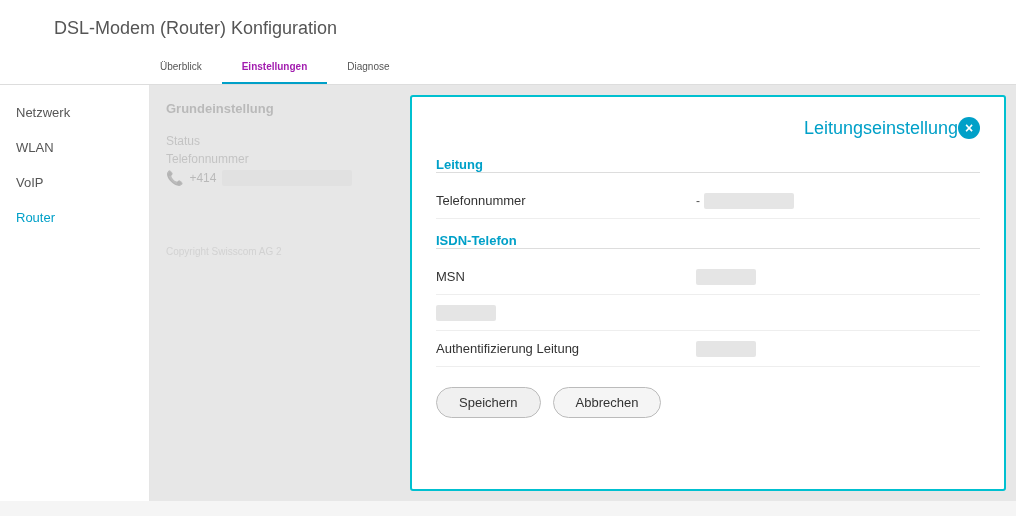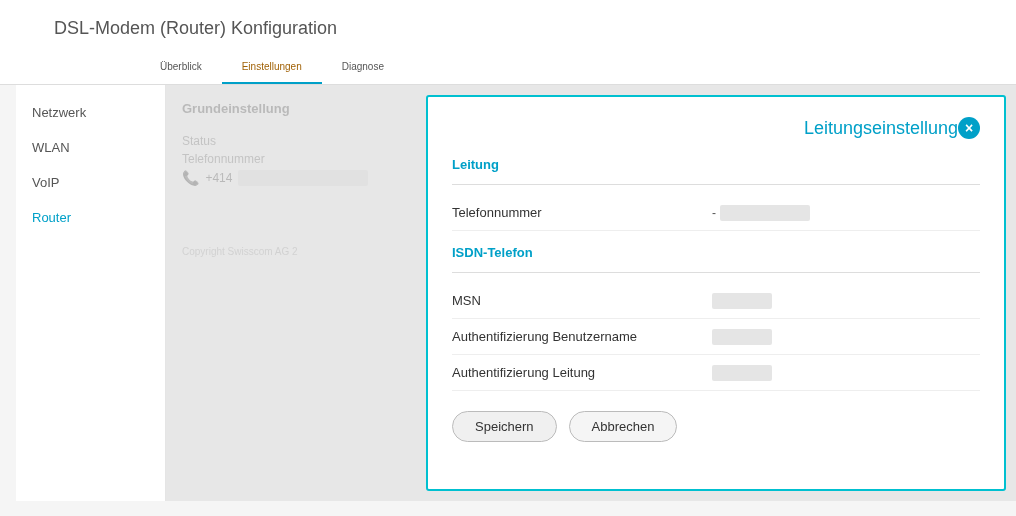--- a/index.html
+++ b/index.html
@@ -38,7 +38,8 @@
     }
     .tab.active {
       border-bottom: 2px solid #00a0c8;
-      color: #a16207;
+      color: #a21caf;
+      font-weight: bold;
     }
 
     

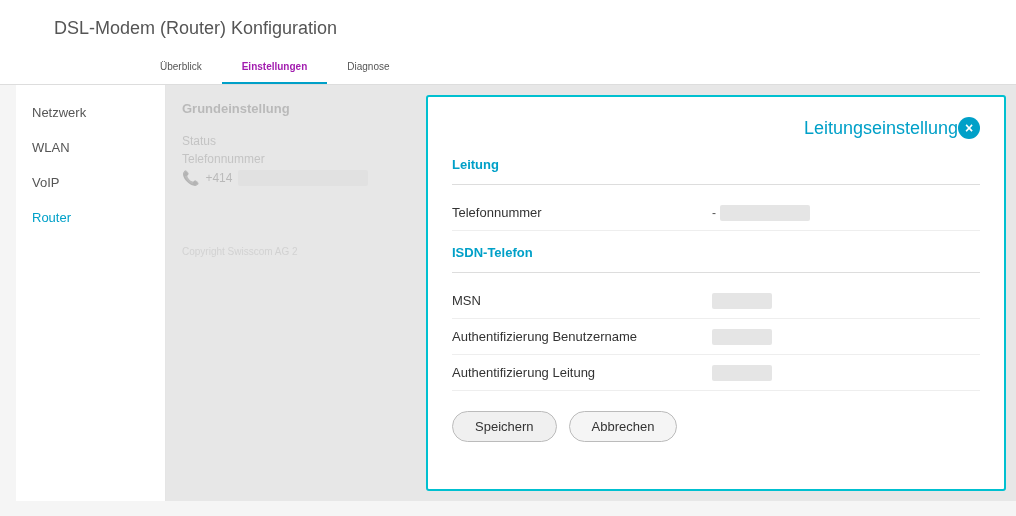--- a/index.html
+++ b/index.html
@@ -47,7 +47,6 @@
       display: flex;
       height: calc(516px - 100px);
       background: #f5f5f5;
-      margin-left: 16px;
     }
 
     

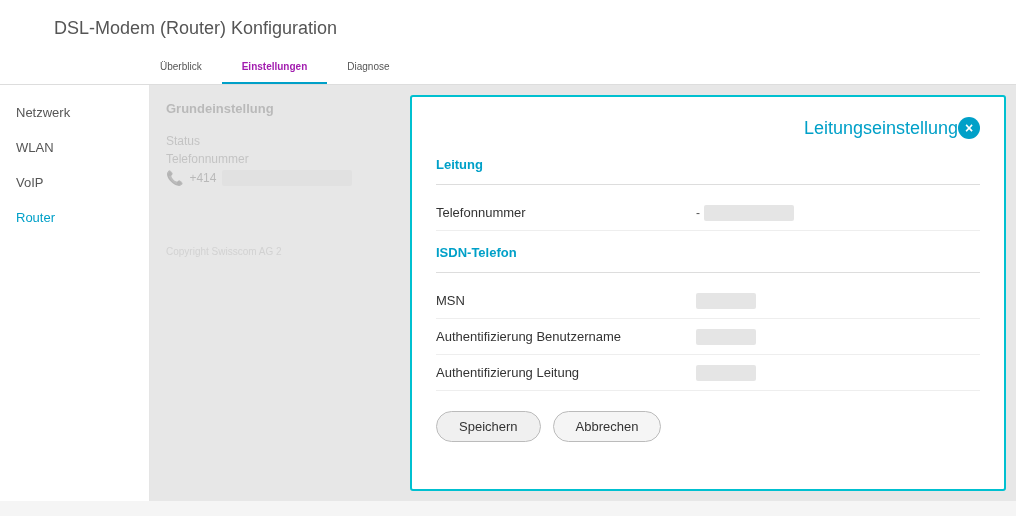--- a/index.html
+++ b/index.html
@@ -162,7 +162,7 @@
       font-weight: bold;
       color: #00a0c8;
       border-bottom: 1px solid #ddd;
-      padding-bottom: 12px;
+      padding-bottom: 0;
       margin-bottom: 10px;
       margin-top: 6px;
     }

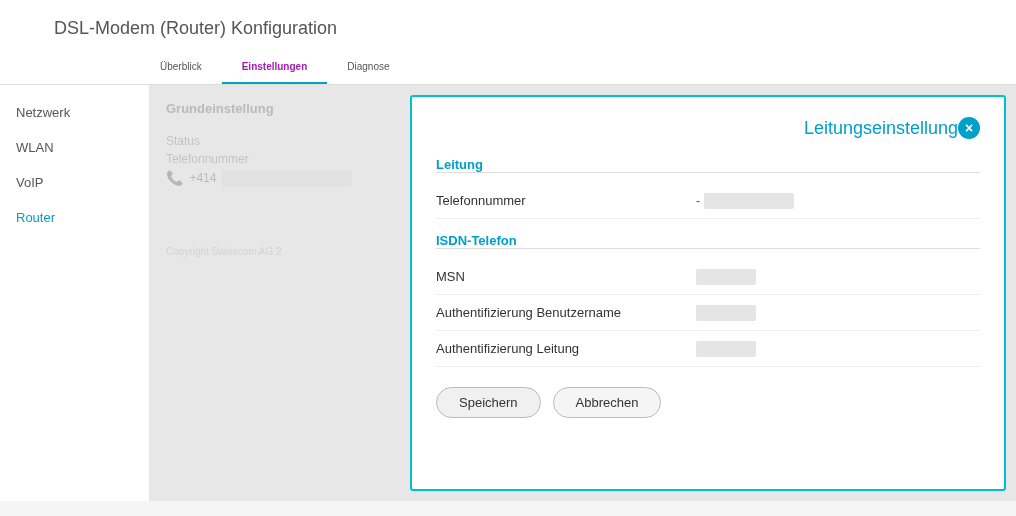--- a/index.html
+++ b/index.html
@@ -290,7 +290,6 @@
 
 
       <div class="form-row">
-        <div class="form-label">Authentifizierung Benutzername</div>
         <div class="form-value">
           <div class="redacted-split">
             <span class="redacted-box redacted-sm"></span>

